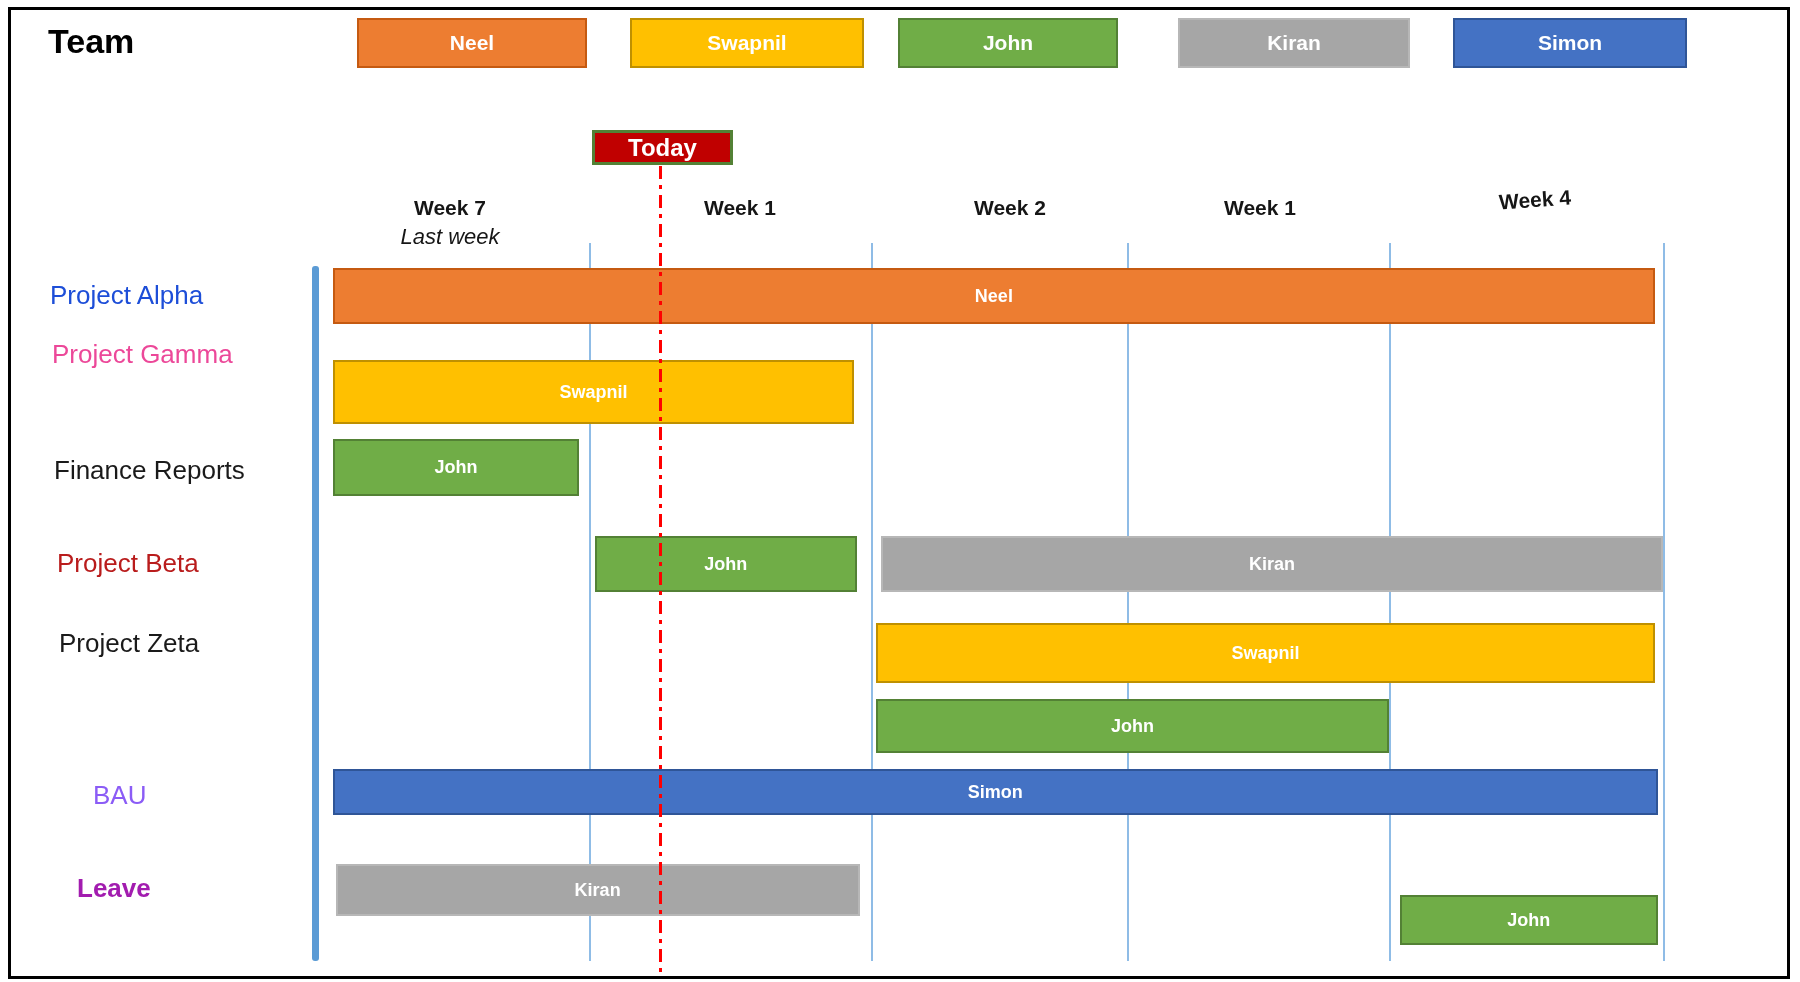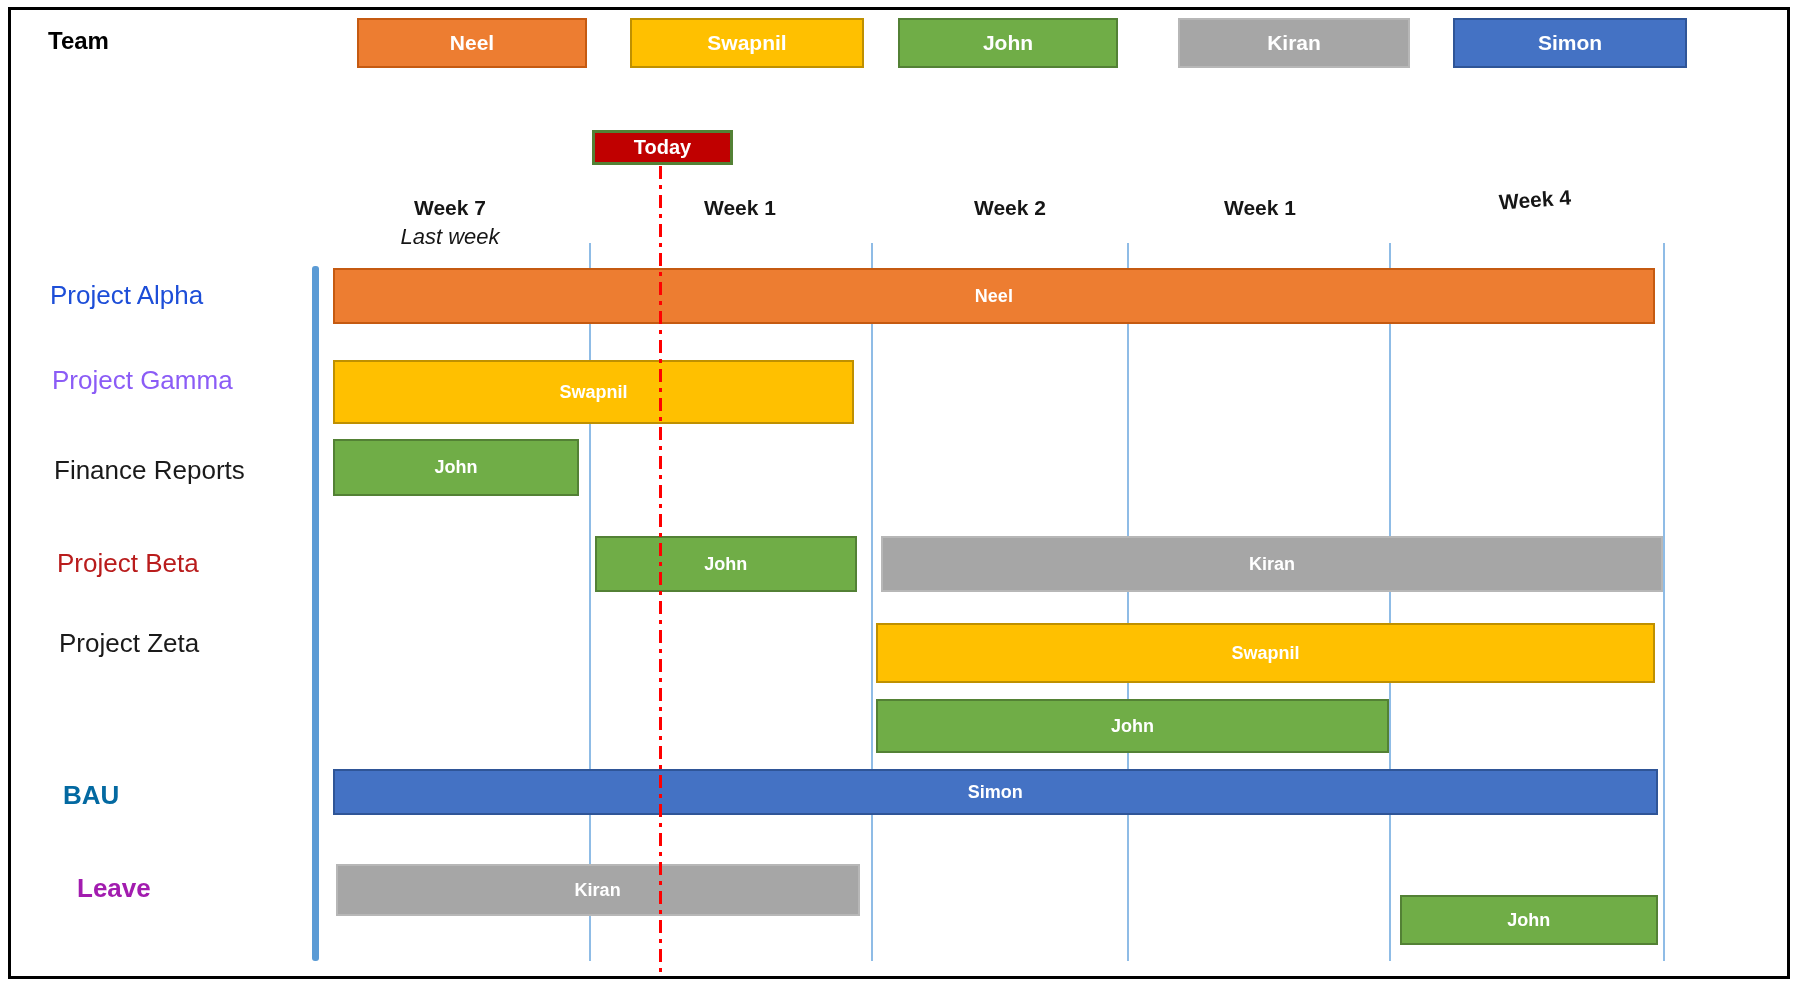--- a/index.html
+++ b/index.html
@@ -14,7 +14,7 @@
   }
   #title{
     position:absolute;left:48px;top:18px;
-    font-size:24px;font-weight:bold;color:#000;line-height:46px;
+    font-size:34px;font-weight:bold;color:#000;line-height:46px;
   }
   .legend-box,.bar{
     display:flex;align-items:center;justify-content:center;

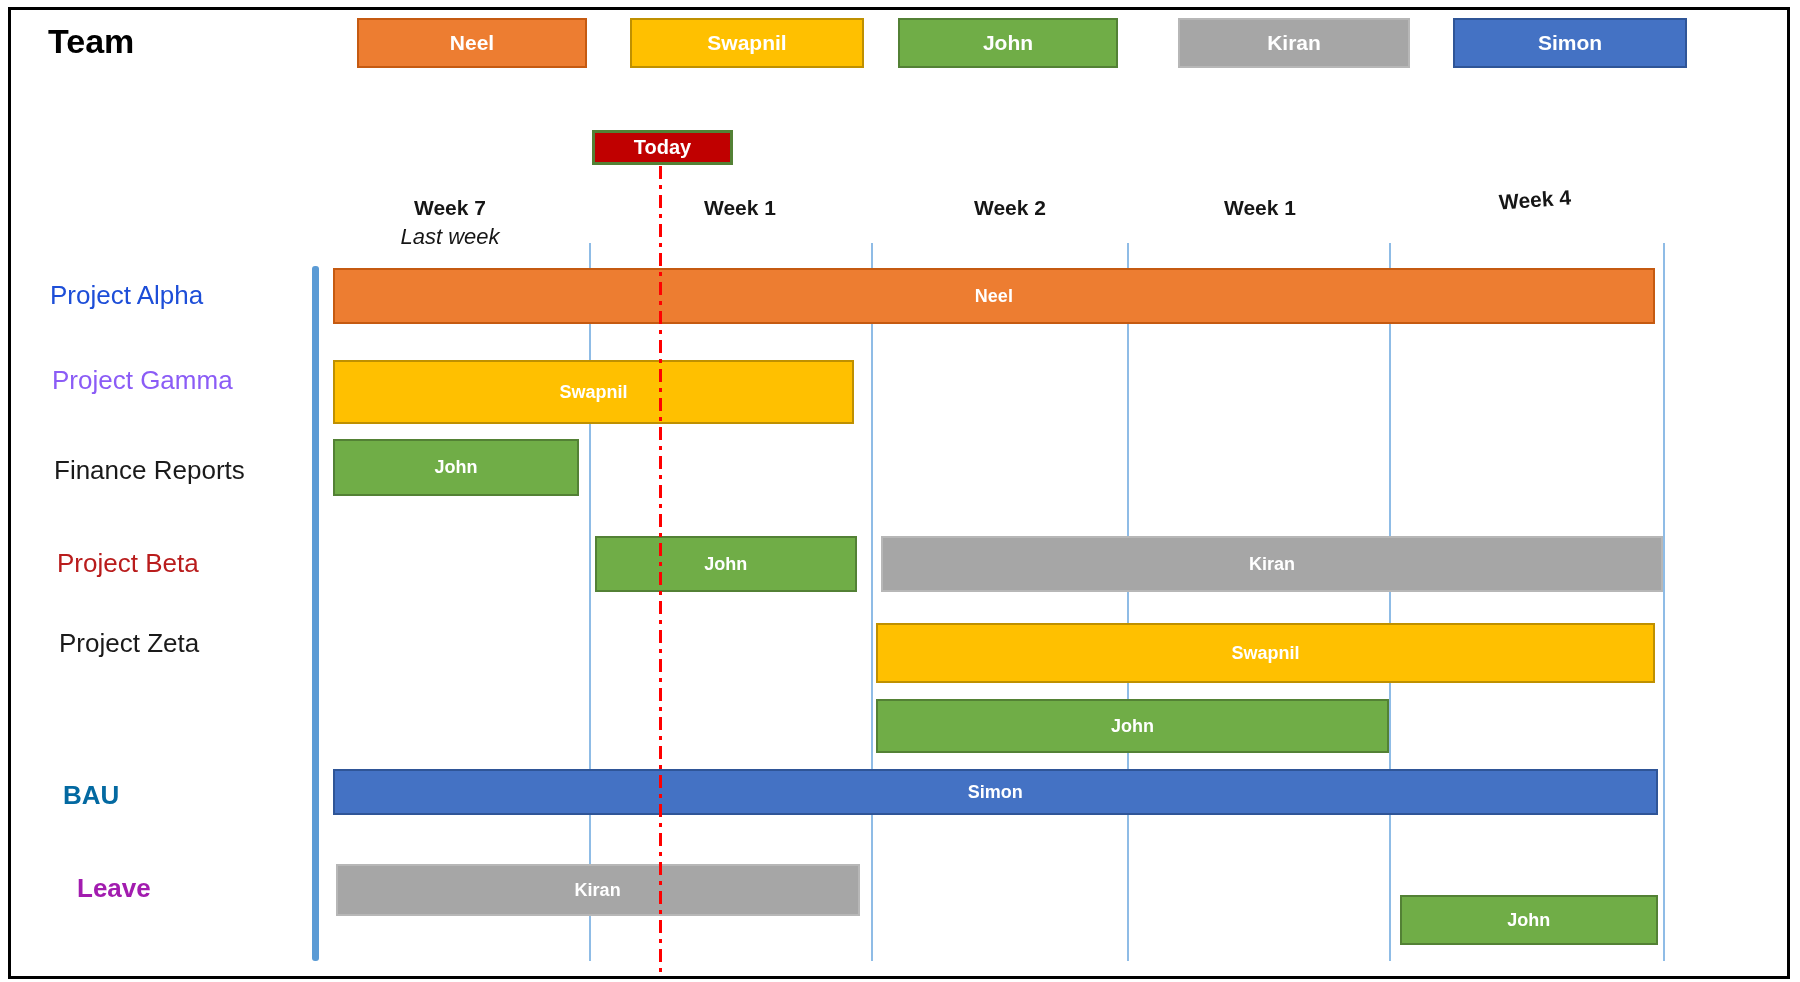--- a/index.html
+++ b/index.html
@@ -24,7 +24,7 @@
   .bar{font-size:18px;font-weight:600;border:2px solid;}
   #today-badge{
     display:flex;align-items:center;justify-content:center;
-    box-sizing:border-box;font-size:20px;font-weight:bold;color:#fff;
+    box-sizing:border-box;font-size:24px;font-weight:bold;color:#fff;
     z-index:6;
   }
   .weeklabel{

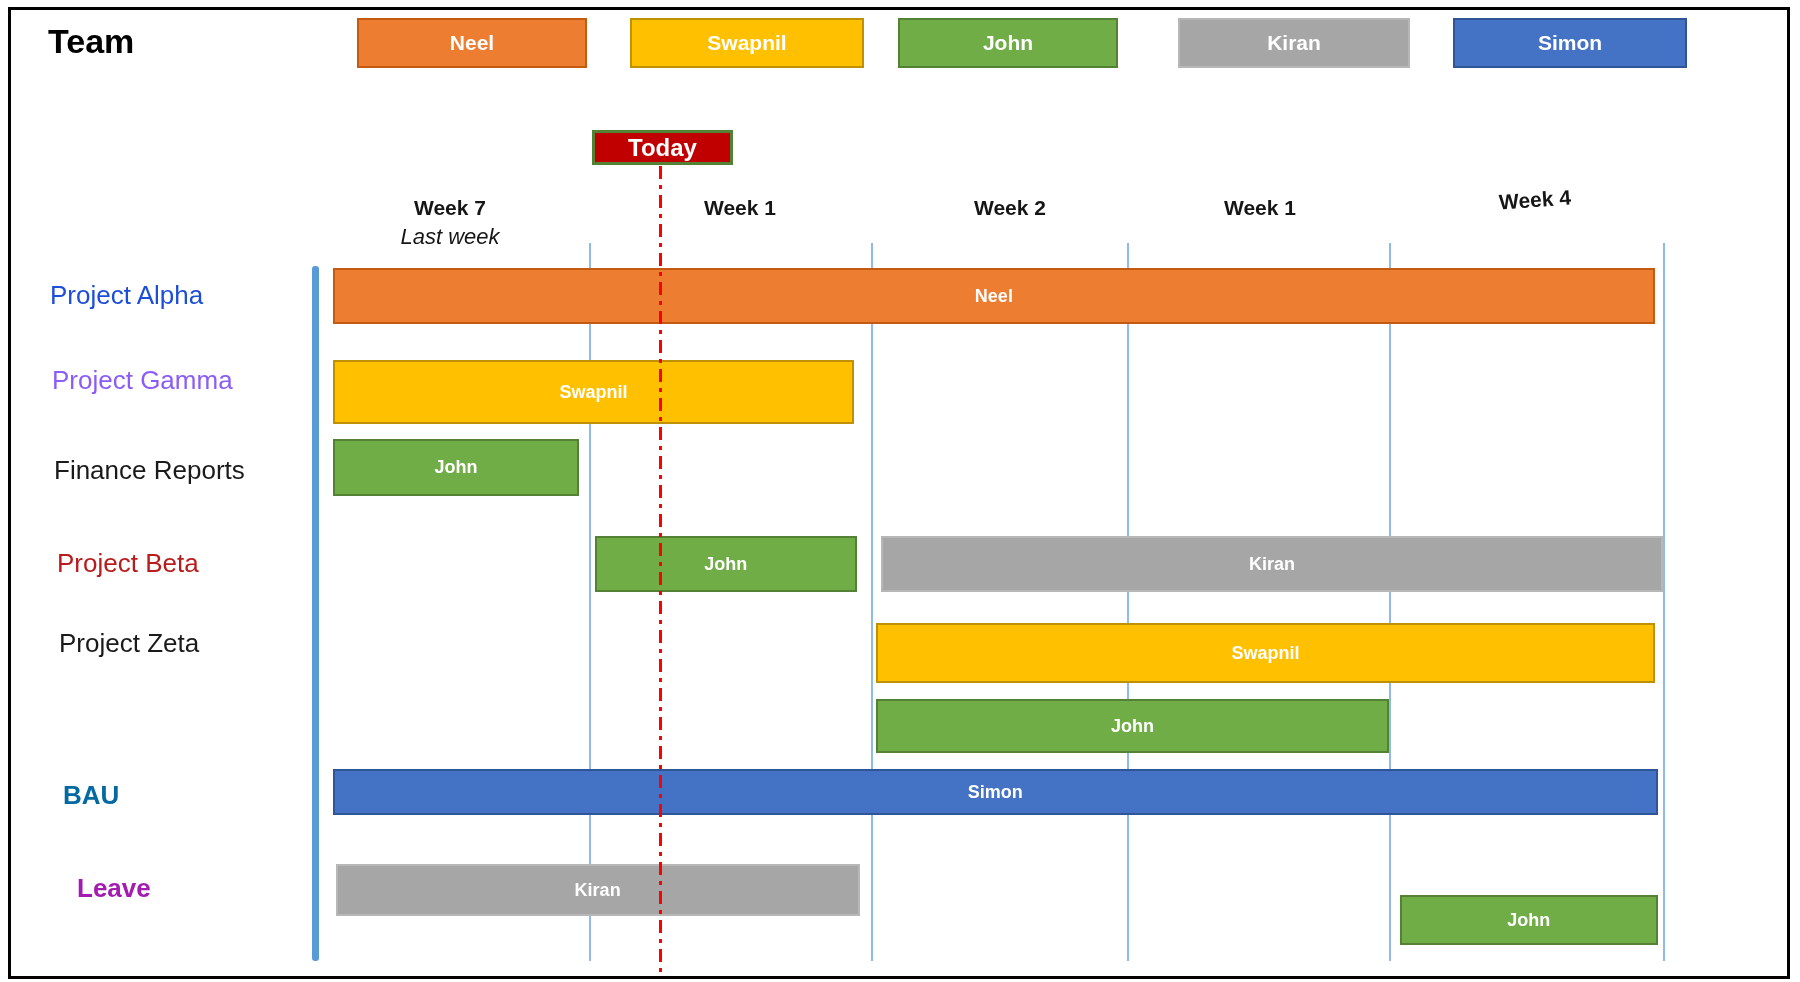--- a/index.html
+++ b/index.html
@@ -85,7 +85,7 @@
 
 <div id="row-labels">
     <div class="rowlabel abs" style="left: 50px; top: 295px; color: #1d4ed8; font-weight: normal;">Project Alpha</div>
-    <div class="rowlabel abs" style="left: 52px; top: 380px; color: #8b5cf6; font-weight: normal;">Project Gamma</div>
+    <div class="rowlabel abs" style="left: 52px; top: 354px; color: #ec4899; font-weight: normal;">Project Gamma</div>
     <div class="rowlabel abs" style="left: 54px; top: 470px; color: rgb(26, 26, 26); font-weight: normal;">Finance Reports</div>
     <div class="rowlabel abs" style="left: 57px; top: 563px; color: #b91c1c; font-weight: normal;">Project Beta</div>
     <div class="rowlabel abs" style="left: 59px; top: 643px; color: rgb(26, 26, 26); font-weight: normal;">Project Zeta</div>

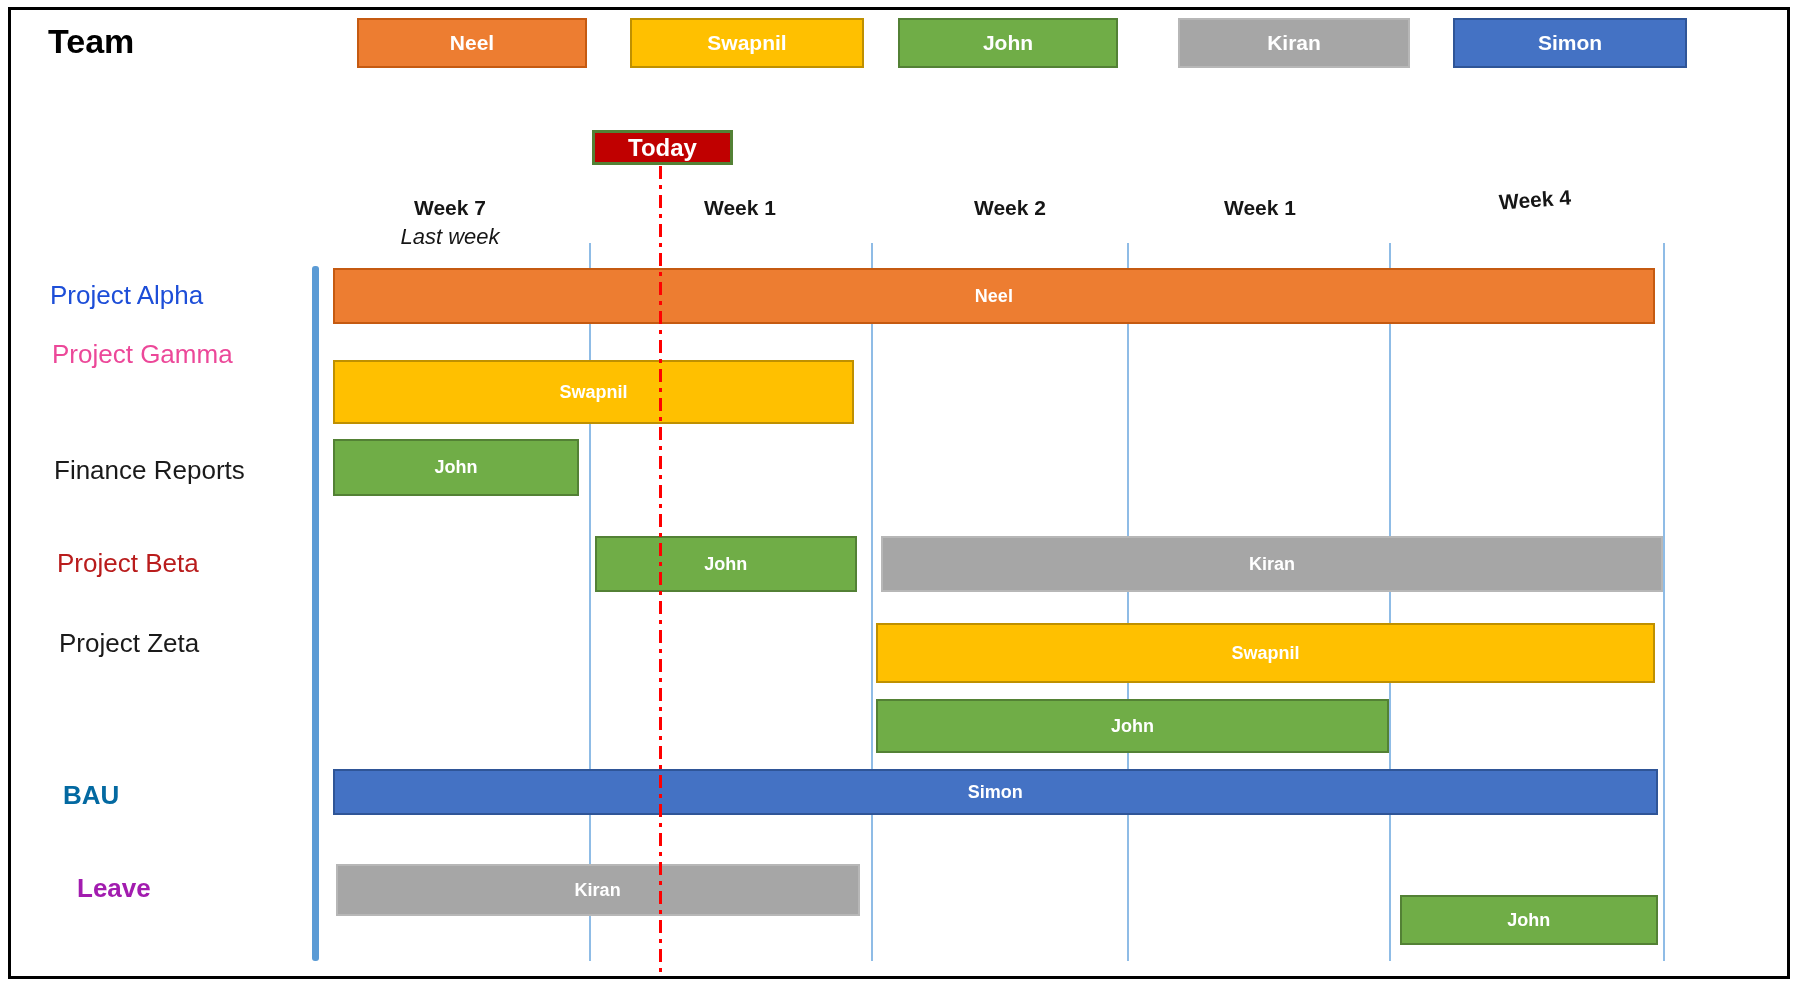--- a/index.html
+++ b/index.html
@@ -89,7 +89,7 @@
     <div class="rowlabel abs" style="left: 54px; top: 470px; color: rgb(26, 26, 26); font-weight: normal;">Finance Reports</div>
     <div class="rowlabel abs" style="left: 57px; top: 563px; color: #b91c1c; font-weight: normal;">Project Beta</div>
     <div class="rowlabel abs" style="left: 59px; top: 643px; color: rgb(26, 26, 26); font-weight: normal;">Project Zeta</div>
-    <div class="rowlabel abs" style="left: 63px; top: 795px; color: #0369a1; font-weight: bold;">BAU</div>
+    <div class="rowlabel abs" style="left: 93px; top: 795px; color: #8b5cf6; font-weight: normal;">BAU</div>
     <div class="rowlabel abs" style="left: 77px; top: 888px; color: #a21caf; font-weight: bold;">Leave</div>
   </div>
 <div id="bars">

